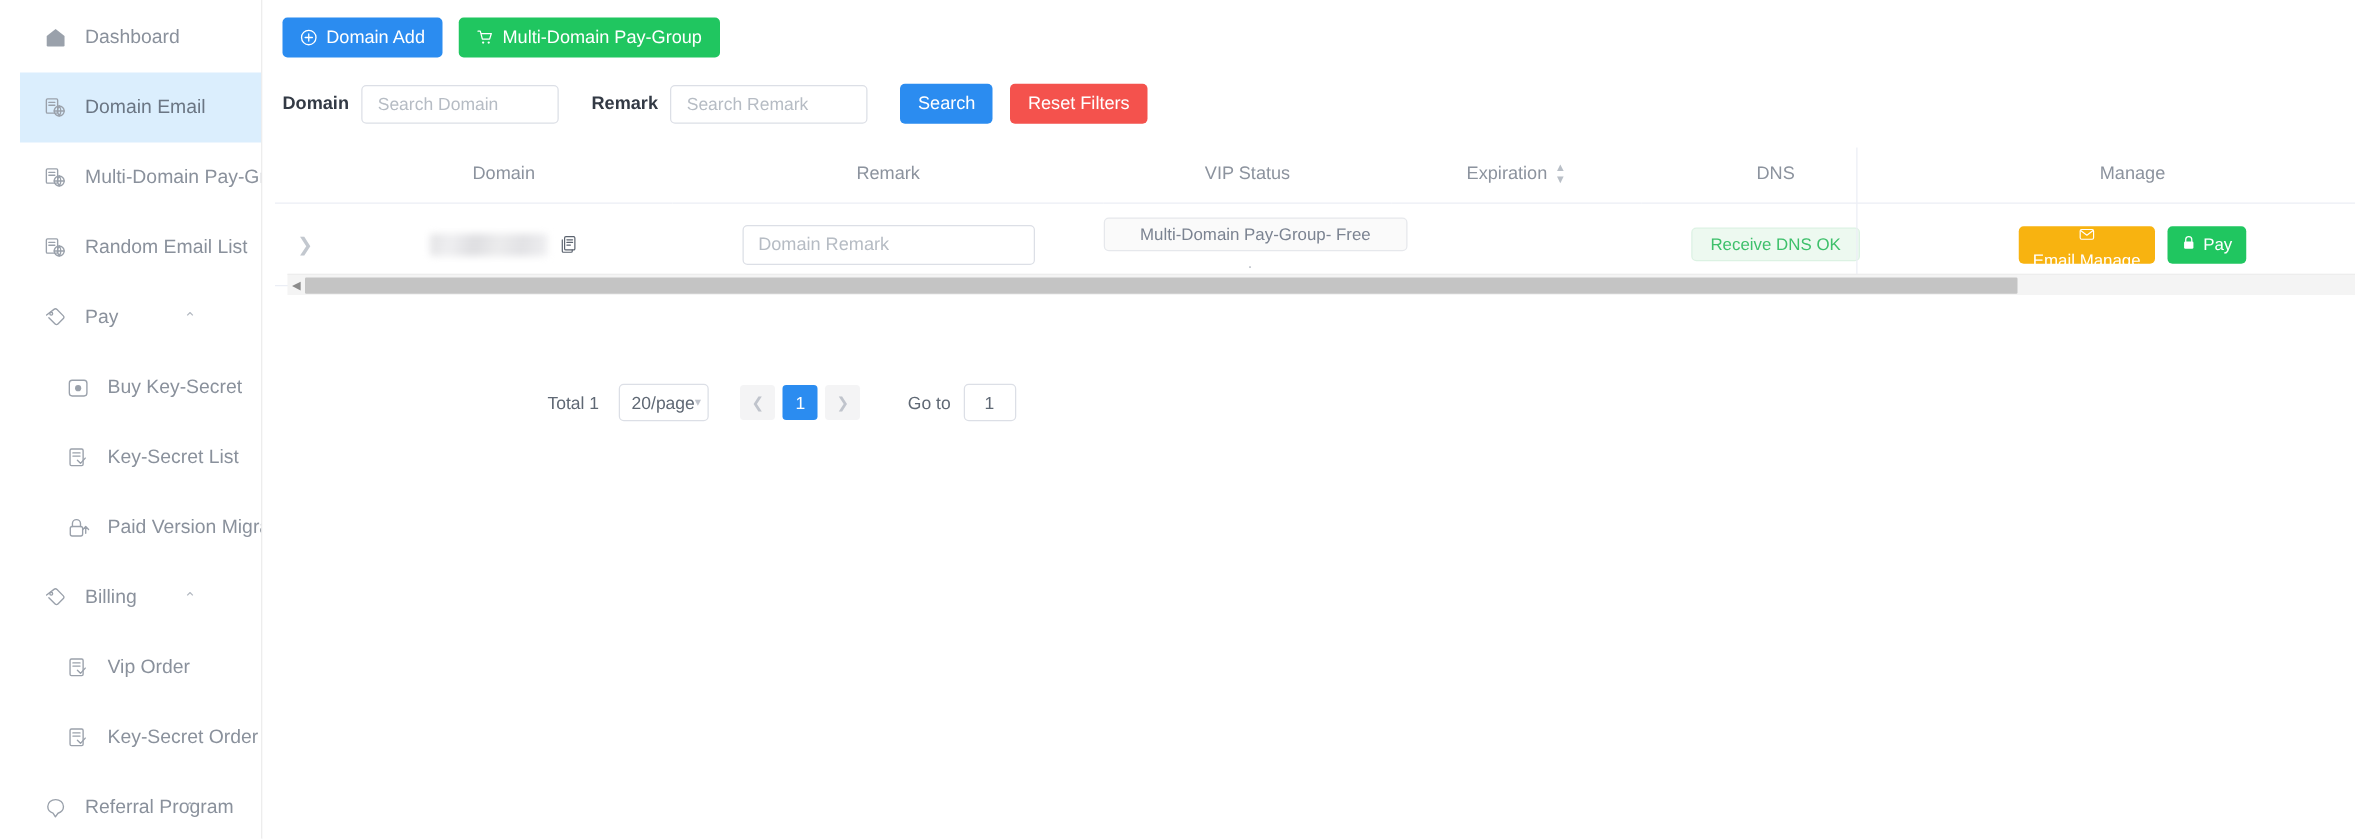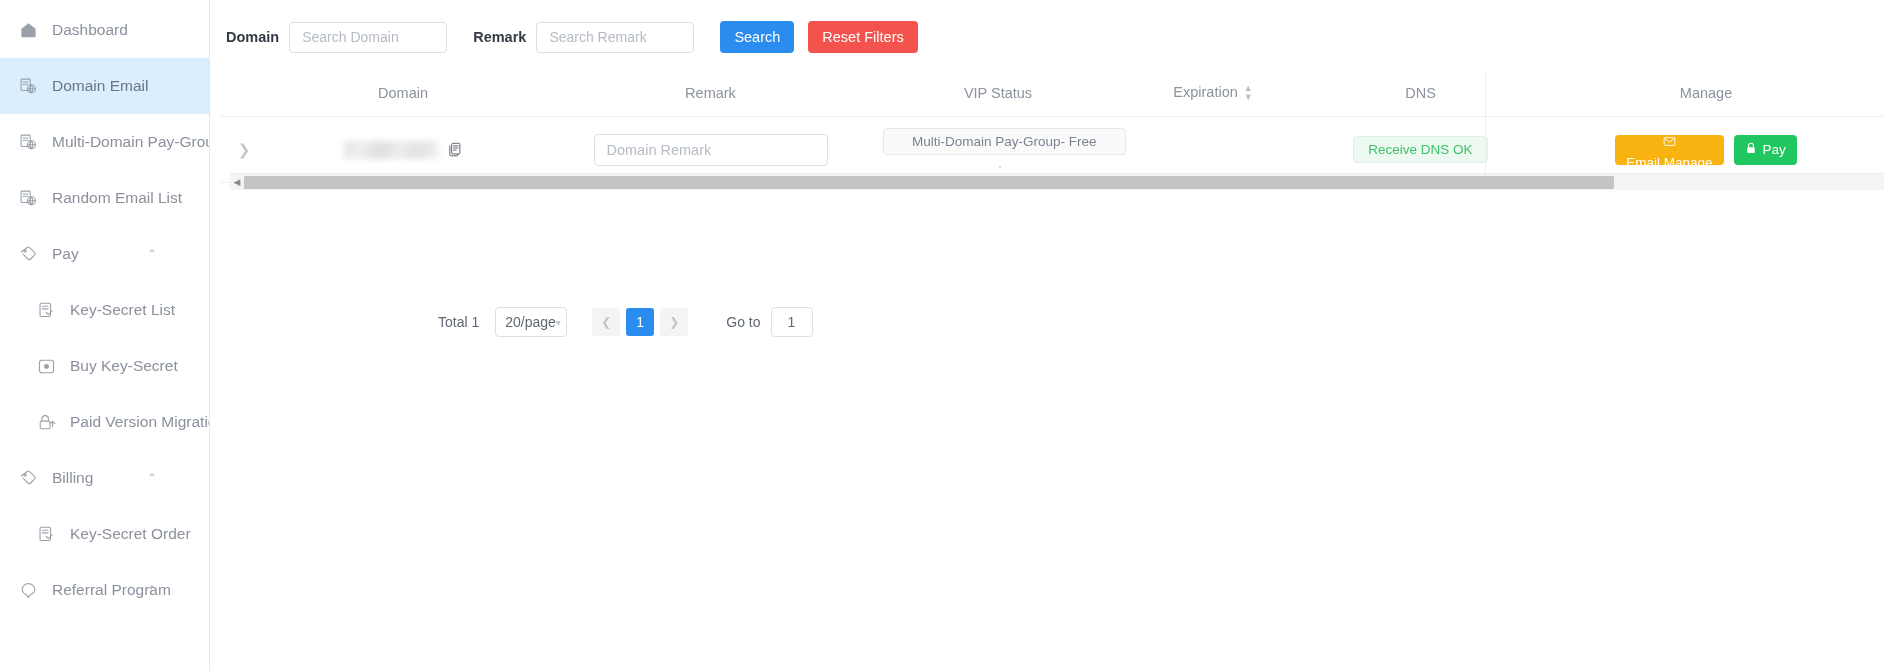--- a/index.html
+++ b/index.html
@@ -33,6 +33,7 @@
     white-space: nowrap;
     cursor: pointer;
     position: relative;
+    margin-left: 16px;
   }
   .nav-item.active {
     background: #dbeefd;

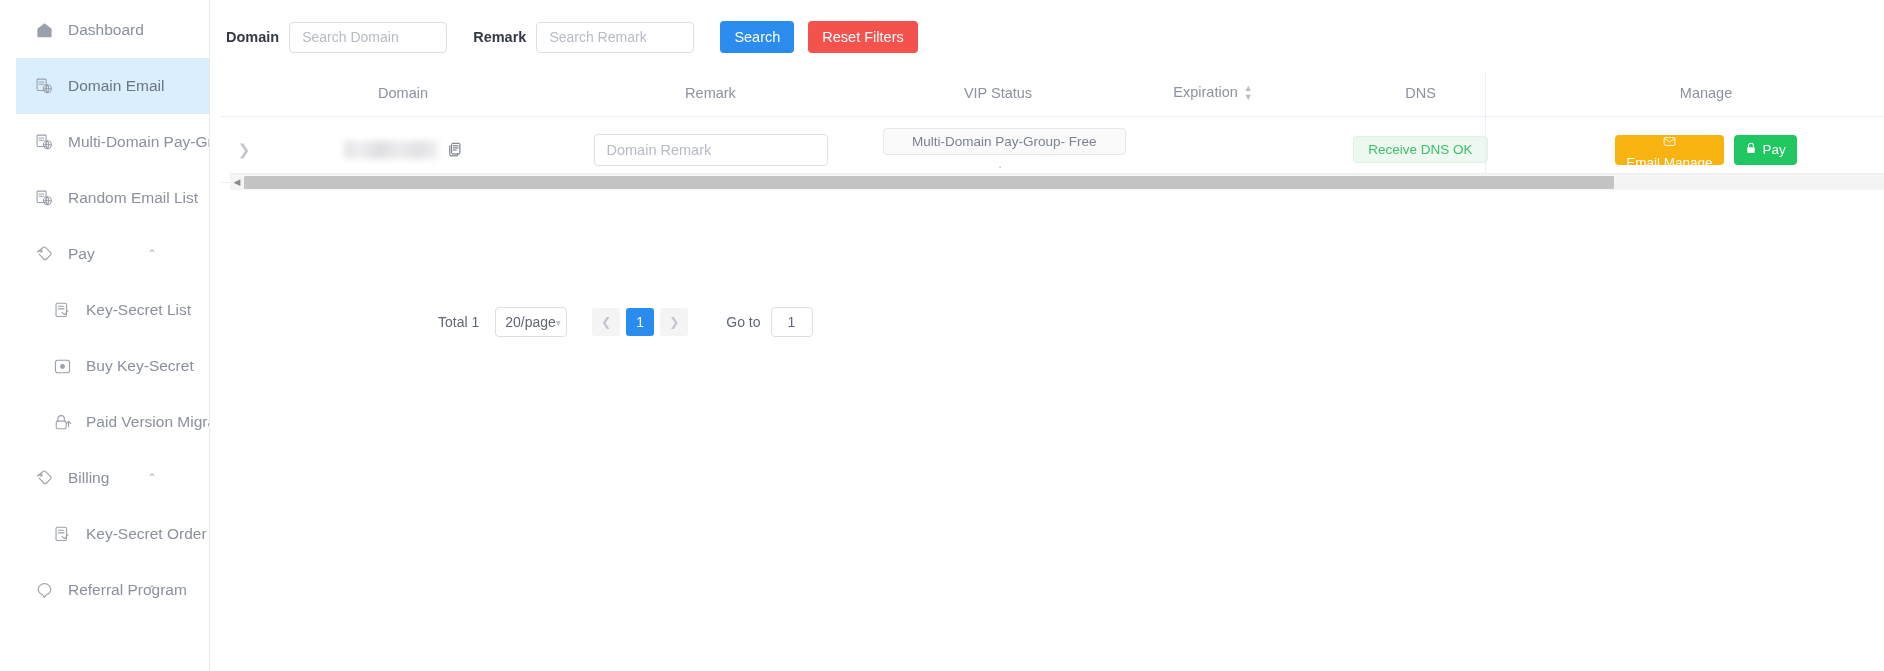--- a/index.html
+++ b/index.html
@@ -478,6 +478,27 @@
 
   <main class="main">
 
+    <div class="toolbar">
+      <button class="btn btn-blue">
+        <span>
+          <svg width="14" height="14" viewBox="0 0 16 16" fill="none">
+            <circle cx="8" cy="8" r="6.6" stroke="#fff" stroke-width="1.2"></circle>
+            <path d="M8 4.7v6.6M4.7 8h6.6" stroke="#fff" stroke-width="1.2" stroke-linecap="round"></path>
+          </svg>
+        </span>
+        <span>Domain Add</span>
+      </button>
+      <button class="btn btn-green">
+        <span>
+          <svg width="14" height="14" viewBox="0 0 16 16" fill="none">
+            <path d="M1.6 2.2h2.1l1.9 7.3h6.6l1.6-5.1H4.6" stroke="#fff" stroke-width="1.15" stroke-linecap="round" stroke-linejoin="round"></path>
+            <circle cx="6.3" cy="12.6" r="1.05" fill="#fff"></circle>
+            <circle cx="11.4" cy="12.6" r="1.05" fill="#fff"></circle>
+          </svg>
+        </span>
+        <span>Multi-Domain Pay-Group</span>
+      </button>
+    </div>
 
     <div class="filterbar">
       <span class="filter-label">Domain</span>

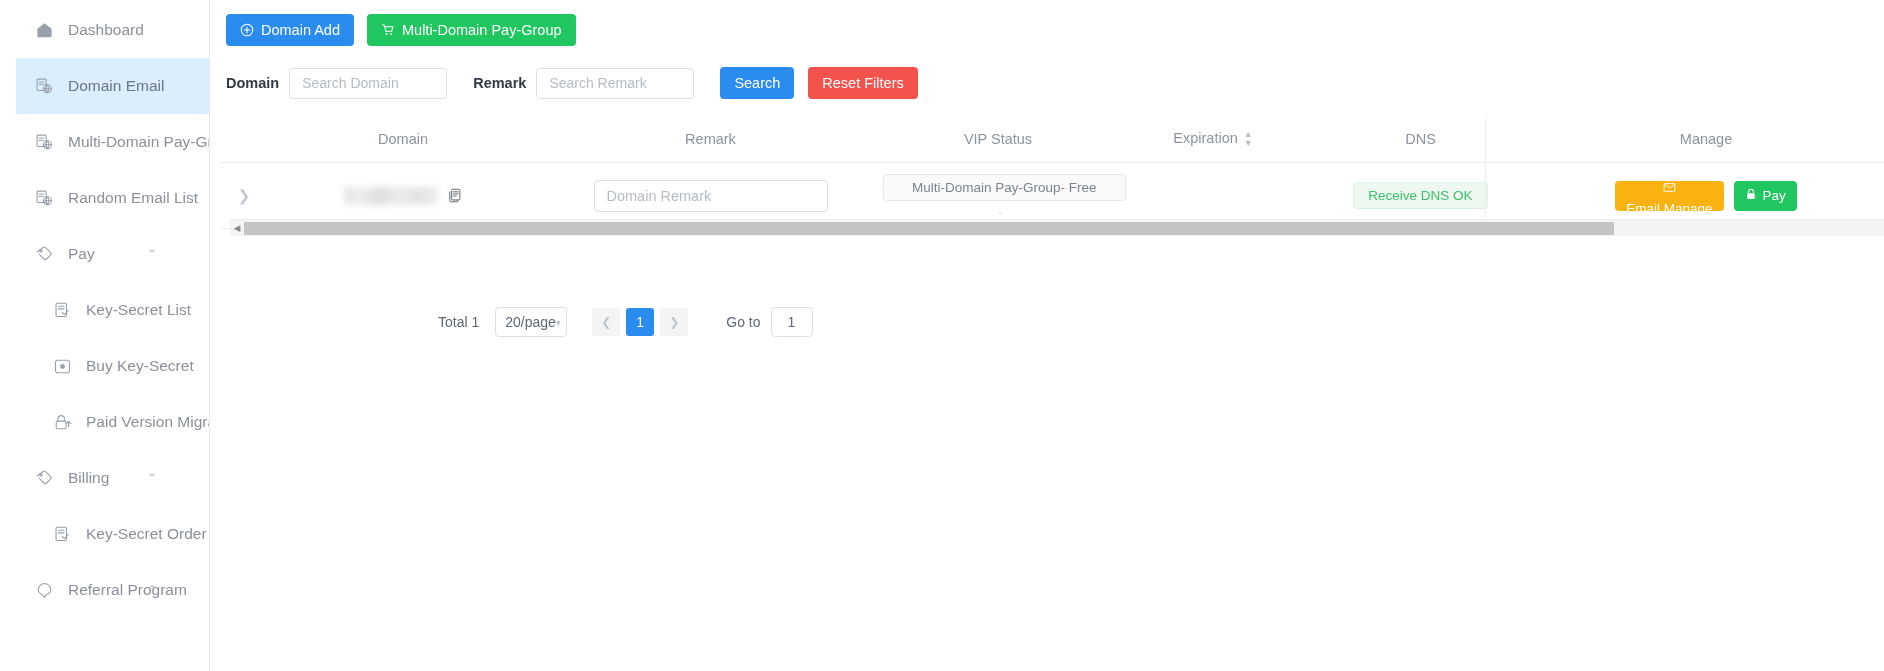--- a/index.html
+++ b/index.html
@@ -418,21 +418,21 @@
         <div class="nav-item sub">
           <span class="ico">
             <svg width="19" height="19" viewBox="0 0 20 20">
+              <rect x="2.6" y="3.4" width="14.8" height="13.2" rx="2.4" stroke="currentColor" fill="none" stroke-width="1.15" stroke-linecap="round" stroke-linejoin="round"></rect>
+              <circle cx="10" cy="10" r="2.6" fill="currentColor" stroke="none"></circle>
+            </svg>
+          </span>
+          <span class="label">Buy Key-Secret</span>
+        </div>
+        <div class="nav-item sub">
+          <span class="ico">
+            <svg width="19" height="19" viewBox="0 0 20 20">
               <rect x="3.2" y="2.3" width="11" height="14" rx="1.2" stroke="currentColor" fill="none" stroke-width="1.15" stroke-linecap="round" stroke-linejoin="round"></rect>
               <path d="M5.6 5.6h6M5.6 8.3h6" stroke="currentColor" fill="none" stroke-width="1.15" stroke-linecap="round" stroke-linejoin="round"></path>
               <path d="M9.4 11.8l2.6 2.6 4-4.4" stroke="currentColor" fill="none" stroke-width="1.15" stroke-linecap="round" stroke-linejoin="round"></path>
             </svg>
           </span>
           <span class="label">Key-Secret List</span>
-        </div>
-        <div class="nav-item sub">
-          <span class="ico">
-            <svg width="19" height="19" viewBox="0 0 20 20">
-              <rect x="2.6" y="3.4" width="14.8" height="13.2" rx="2.4" stroke="currentColor" fill="none" stroke-width="1.15" stroke-linecap="round" stroke-linejoin="round"></rect>
-              <circle cx="10" cy="10" r="2.6" fill="currentColor" stroke="none"></circle>
-            </svg>
-          </span>
-          <span class="label">Buy Key-Secret</span>
         </div>
         <div class="nav-item sub">
           <span class="ico">

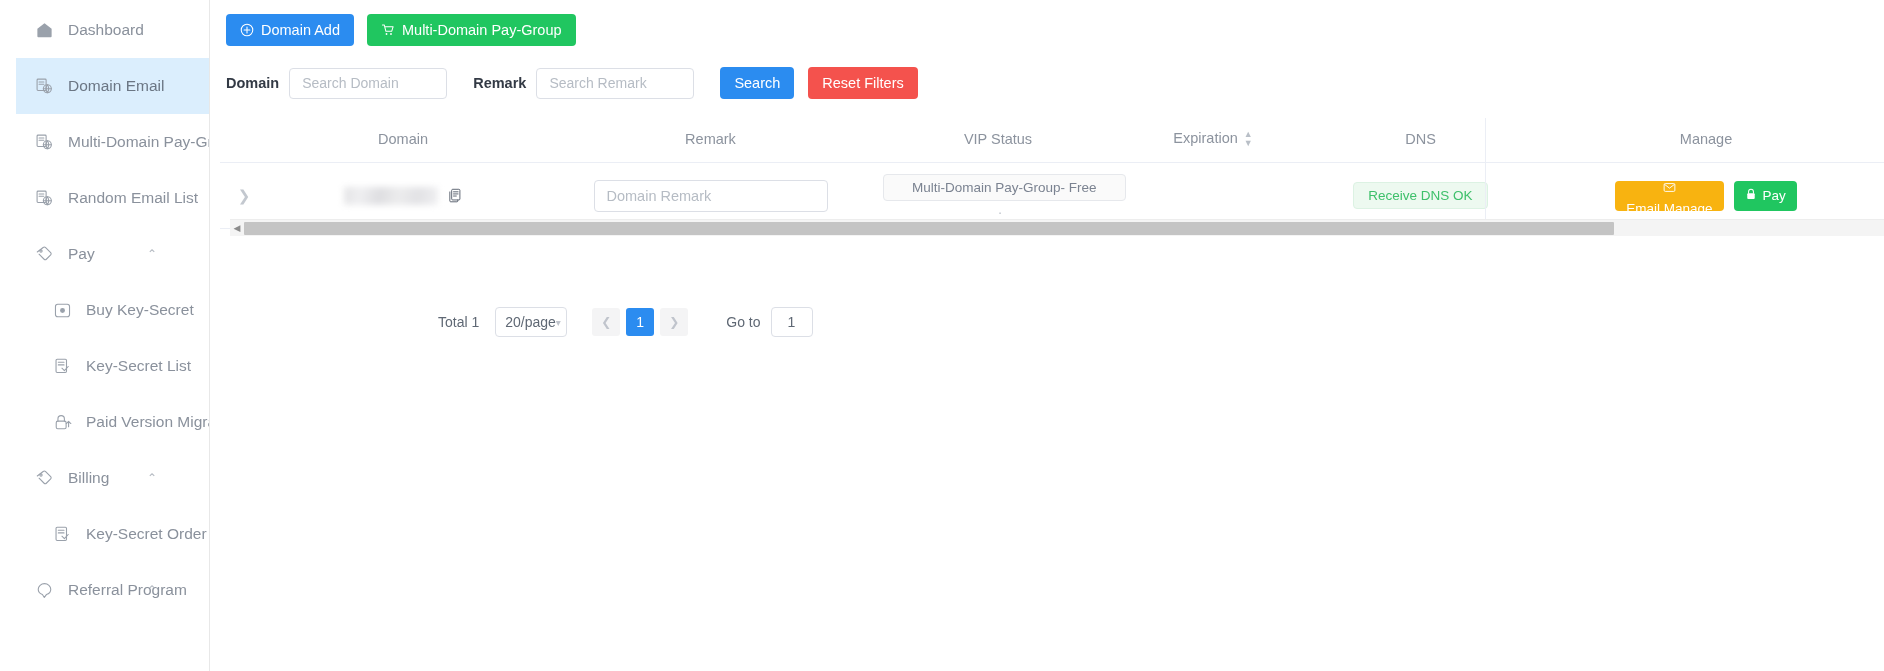--- a/index.html
+++ b/index.html
@@ -453,6 +453,16 @@
           </span>
           <span class="label">Billing</span>
           <span class="caret">⌃</span>
+        </div>
+        <div class="nav-item sub">
+          <span class="ico">
+            <svg width="19" height="19" viewBox="0 0 20 20">
+              <rect x="3.2" y="2.3" width="11" height="14" rx="1.2" stroke="currentColor" fill="none" stroke-width="1.15" stroke-linecap="round" stroke-linejoin="round"></rect>
+              <path d="M5.6 5.6h6M5.6 8.3h6" stroke="currentColor" fill="none" stroke-width="1.15" stroke-linecap="round" stroke-linejoin="round"></path>
+              <path d="M9.4 11.8l2.6 2.6 4-4.4" stroke="currentColor" fill="none" stroke-width="1.15" stroke-linecap="round" stroke-linejoin="round"></path>
+            </svg>
+          </span>
+          <span class="label">Vip Order</span>
         </div>
         <div class="nav-item sub">
           <span class="ico">

